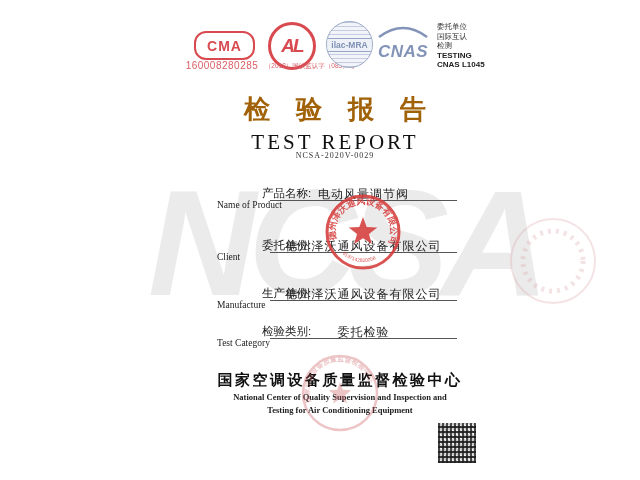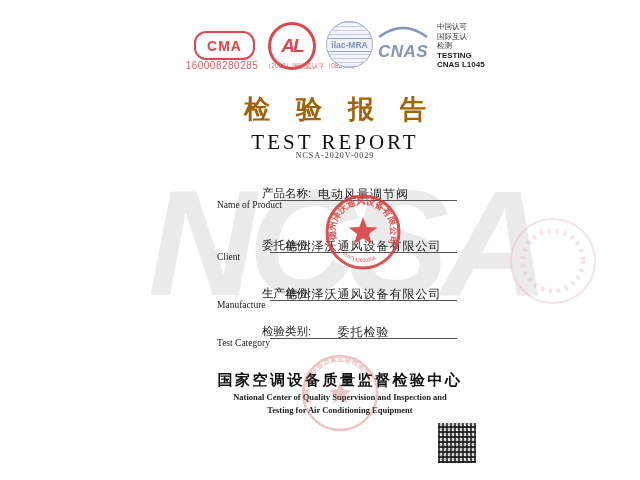--- a/index.html
+++ b/index.html
@@ -91,7 +91,7 @@
   </div>
 
   <div class="abs accred">
-    <div>中国认可</div>
+    <div>委托单位</div>
     <div>国际互认</div>
     <div>检测</div>
     <div class="b">TESTING</div>

